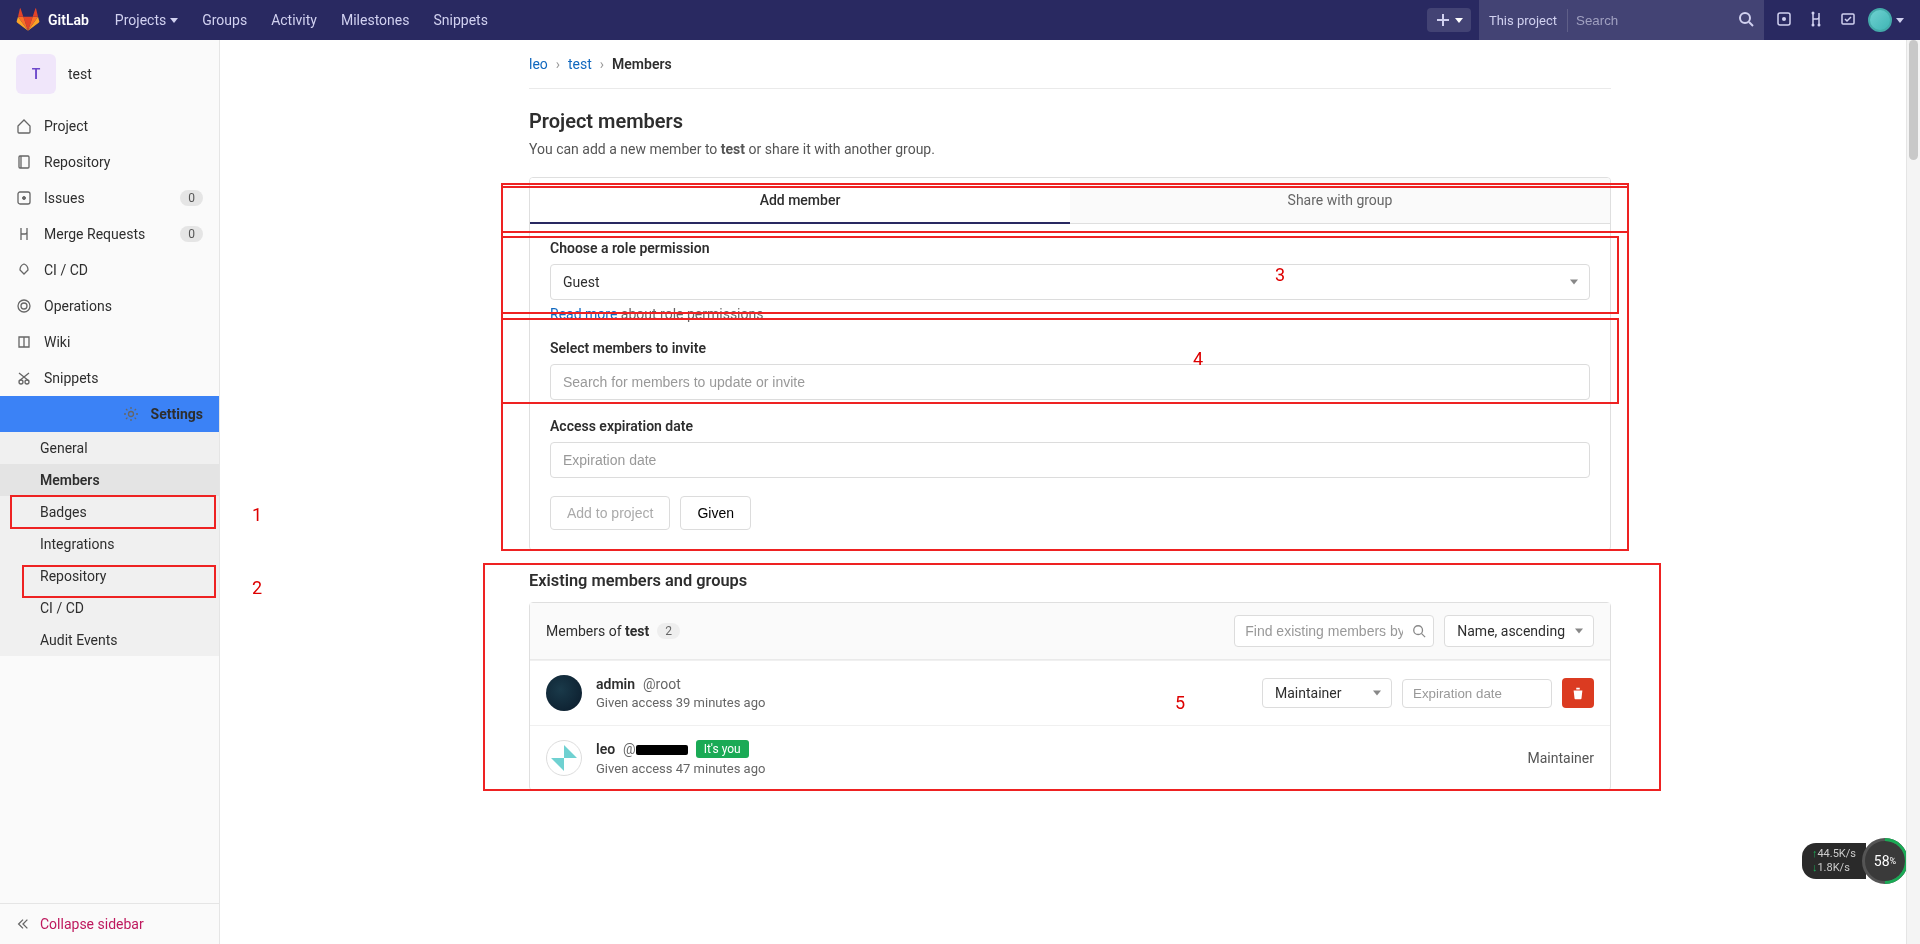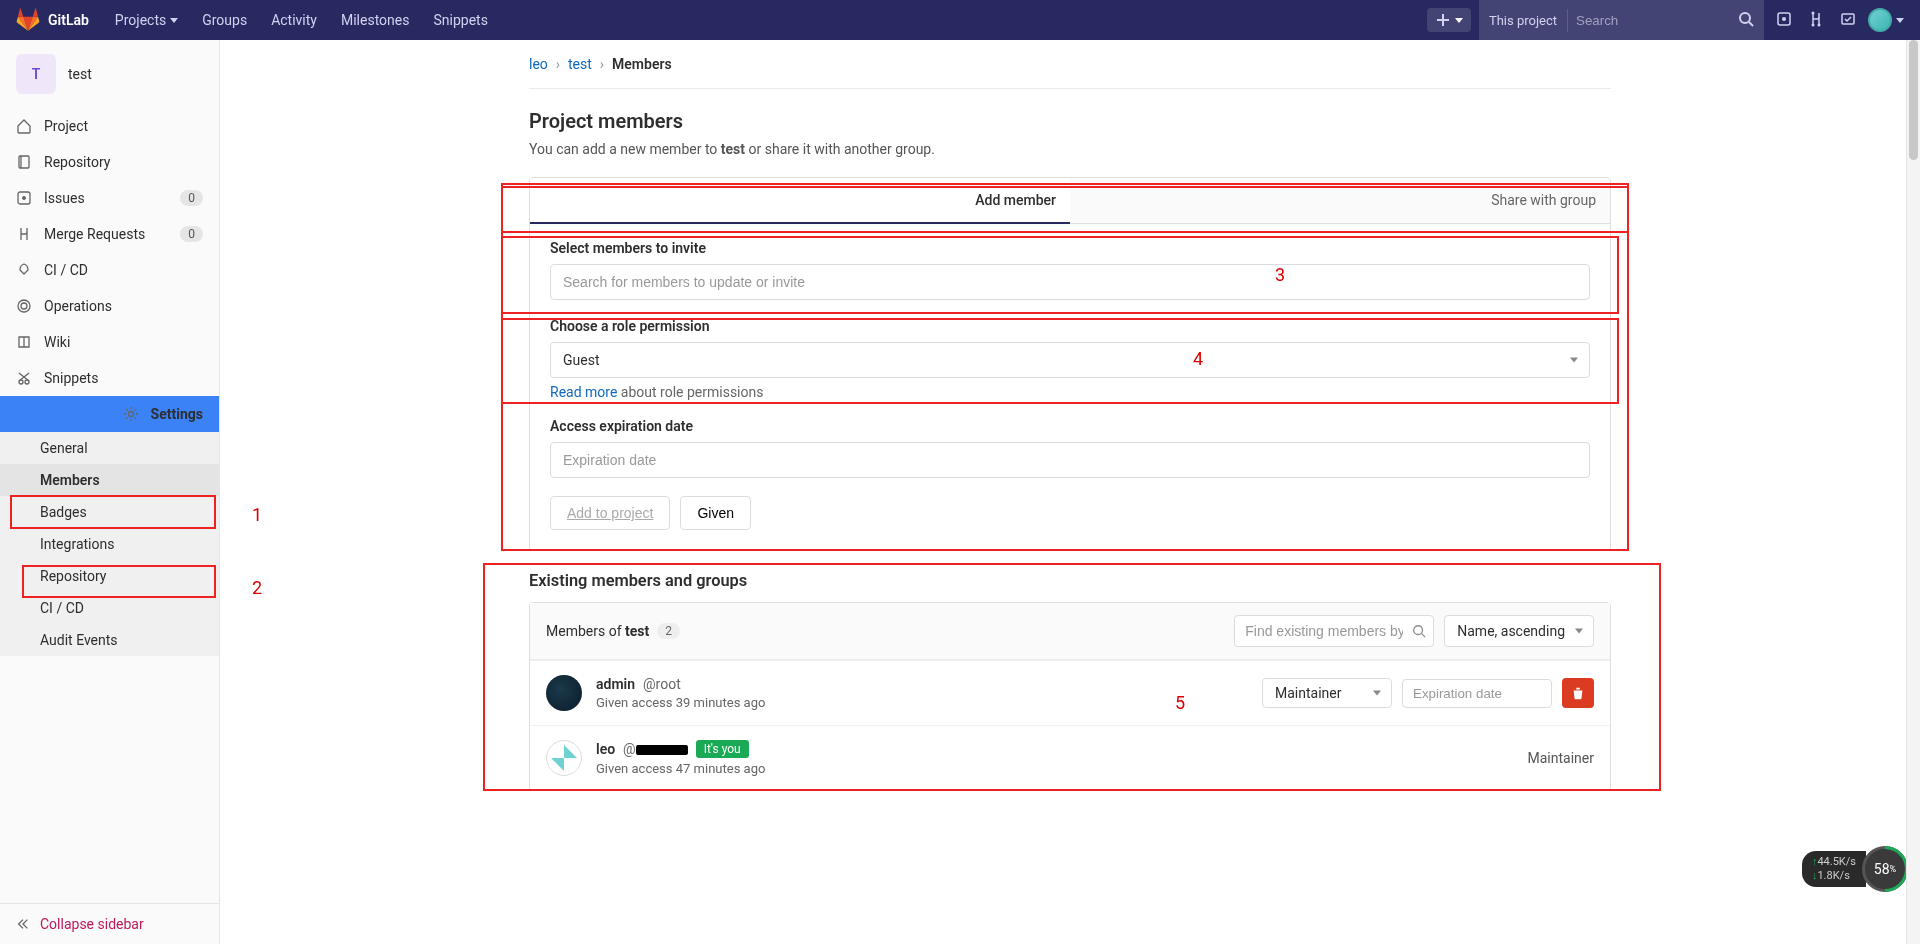--- a/index.html
+++ b/index.html
@@ -55,7 +55,7 @@
 
 .tabs-box { border:1px solid #dfdfdf; border-radius: 4px; overflow:hidden; margin-bottom: 16px; }
 .tabs-row { display:flex; }
-.tab { flex:1; text-align:right; padding: 14px; background:#fafafa; border-bottom:1px solid #dfdfdf; cursor:pointer; color:#666; }
+.tab { flex:1; text-align:center; padding: 14px; background:#fafafa; border-bottom:1px solid #dfdfdf; cursor:pointer; color:#666; }
 .tab.active { background:#fff; border-bottom: 2px solid #292961; color:#2e2e2e; font-weight:500; }
 
 .form-section { padding: 16px 20px 20px; }

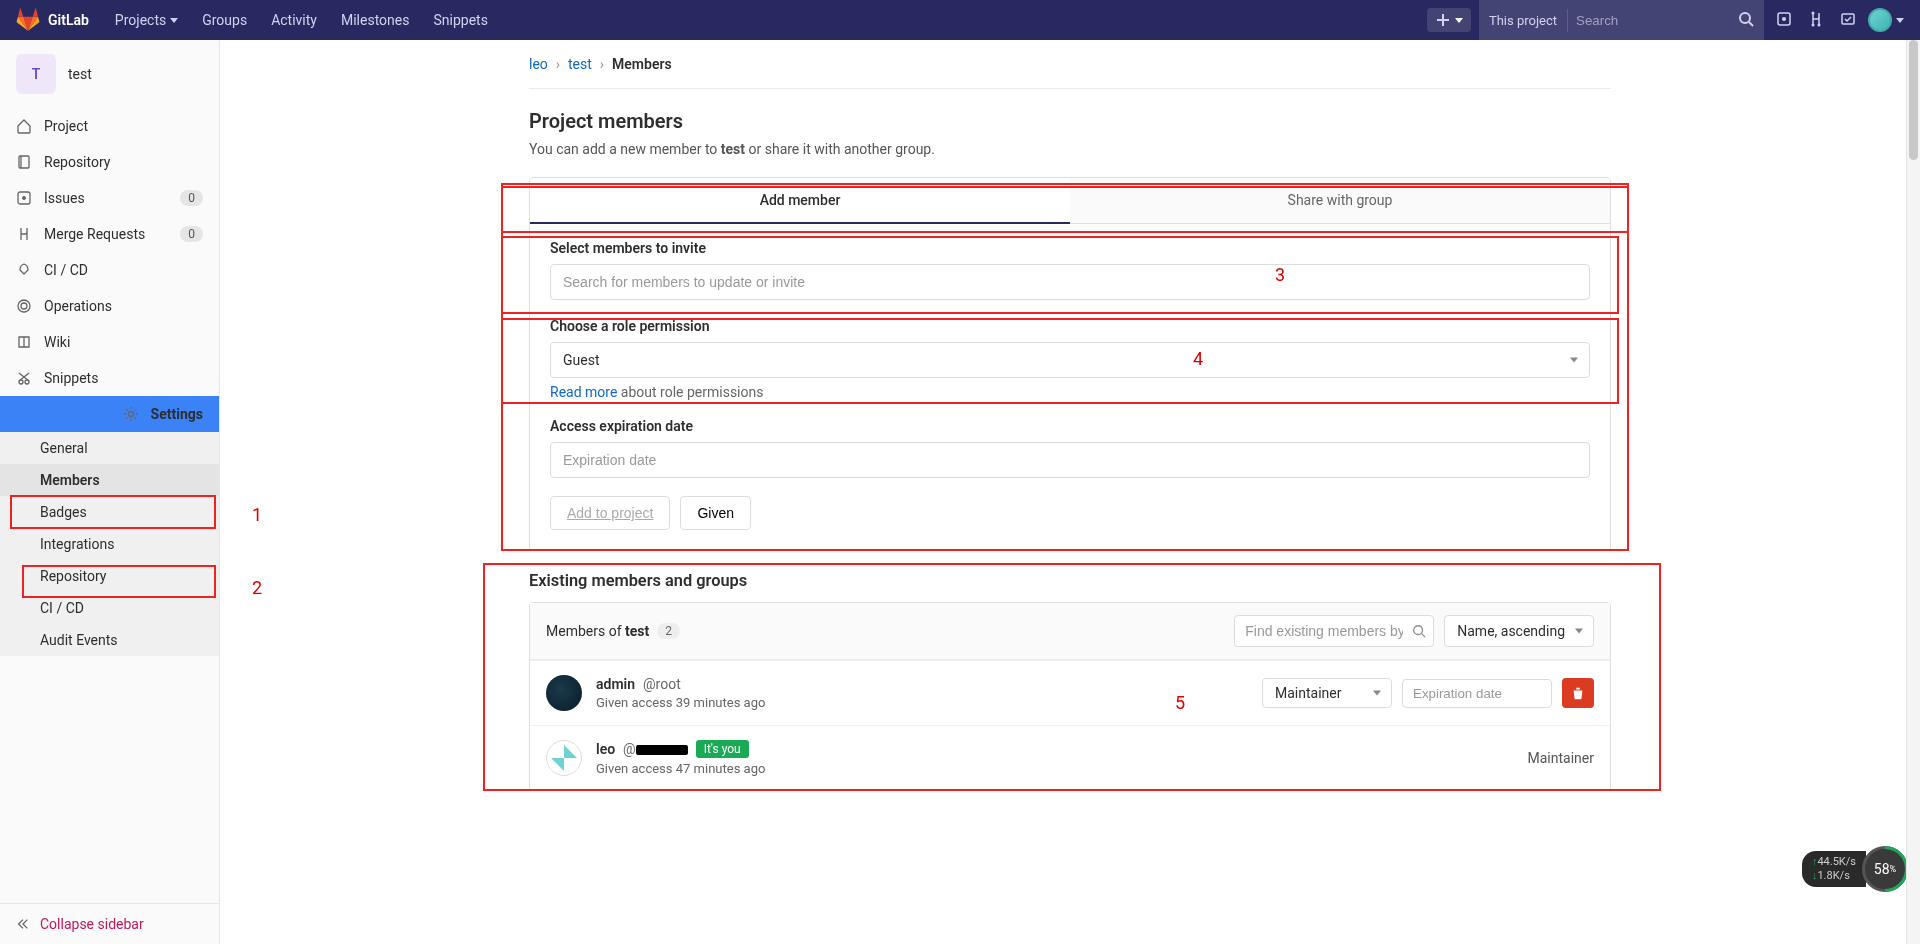--- a/index.html
+++ b/index.html
@@ -295,16 +295,16 @@
         </div>
         <div class="form-section">
           <div class="form-group">
-            <label class="field-label">Select members to invite</label>
-            <input class="text-input" placeholder="Search for members to update or invite" style="">
-          </div>
-          <div class="form-group">
             <label class="field-label">Choose a role permission</label>
             <div class="select-wrap">
               <div class="select-input"><span>Guest</span></div>
               <span class="select-caret caret-down" style="color:#888"></span>
             </div>
             <span class="help-link"><a>Read more</a><span class="muted"> about role permissions</span></span>
+          </div>
+          <div class="form-group">
+            <label class="field-label">Select members to invite</label>
+            <input class="text-input" placeholder="Search for members to update or invite" style="">
           </div>
           <div class="form-group">
             <label class="field-label">Access expiration date</label>

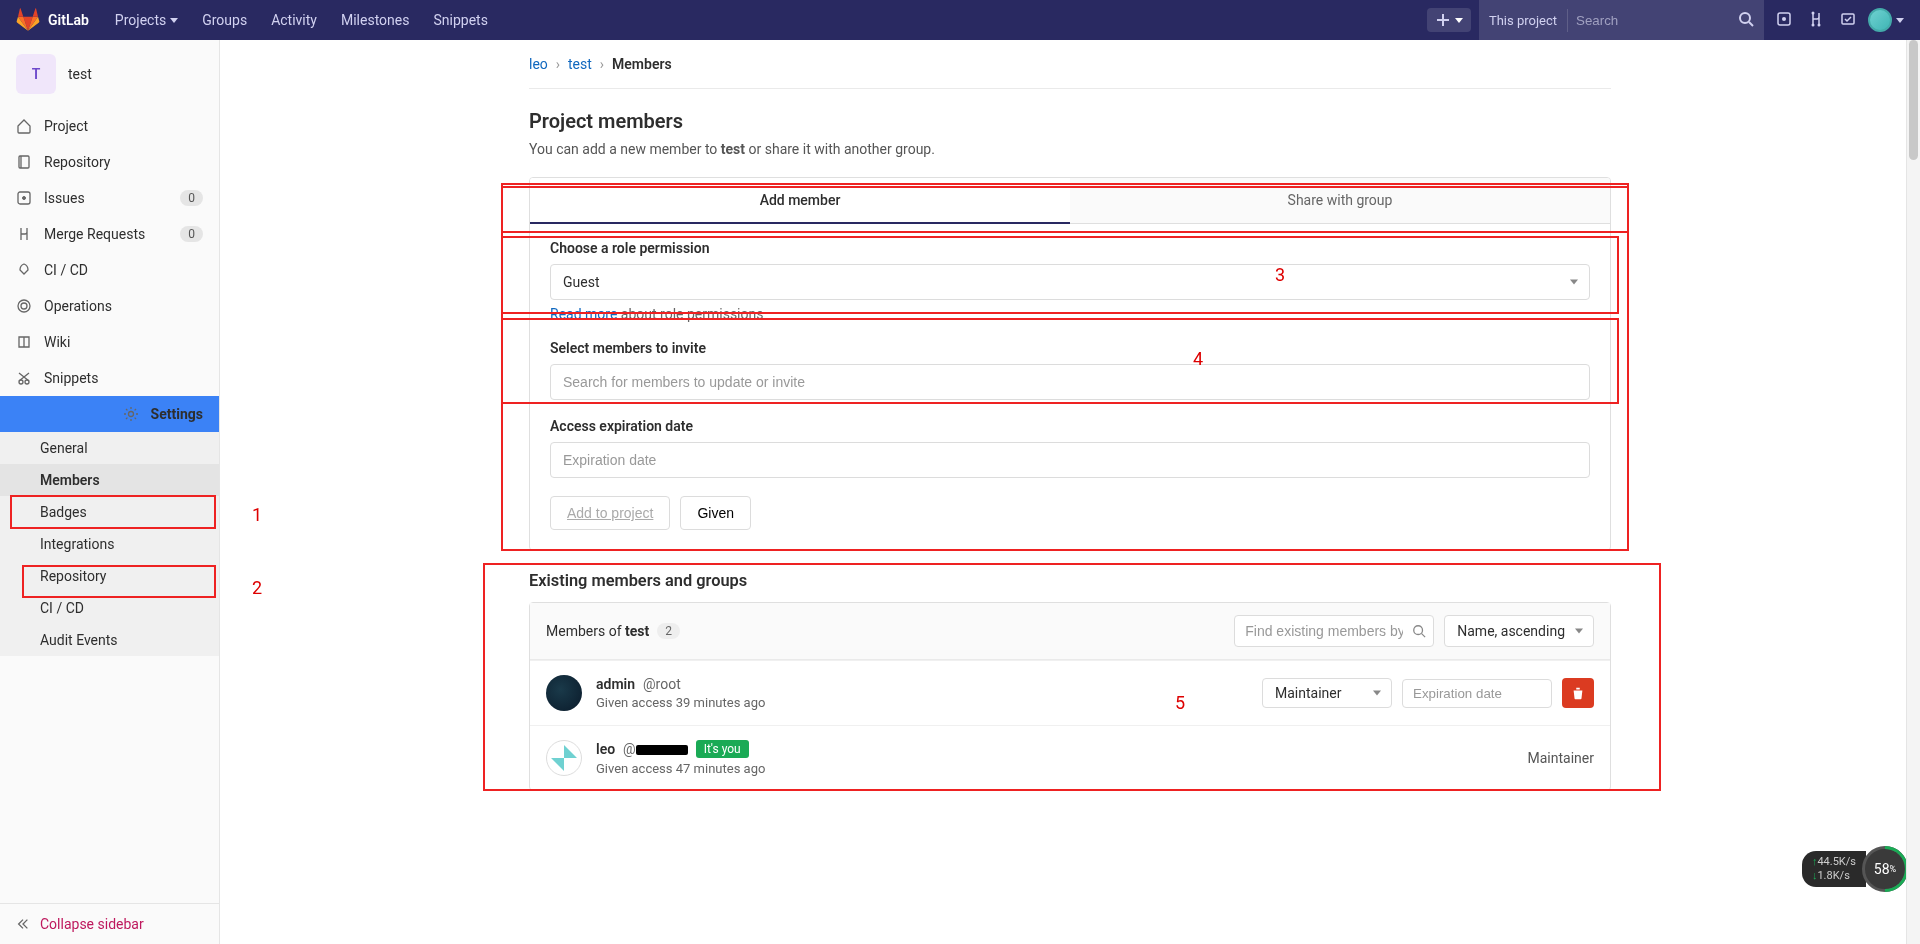--- a/index.html
+++ b/index.html
@@ -68,7 +68,7 @@
 .help-link { font-size:14px; margin-top:6px; display:block; color:#1068bf; }
 .help-link .muted { color:#666; }
 .btn { border:1px solid #dcdcdc; background:#fff; border-radius:4px; padding: 8px 16px; cursor:pointer; font-size:14px; }
-.btn[disabled] { color:#aaa; cursor:default;text-decoration:underline; }
+.btn[disabled] { color:#aaa; cursor:default; }
 .btn-row { display:flex; gap:10px; }
 
 .section-heading { font-weight:600; margin: 20px 0 12px; }

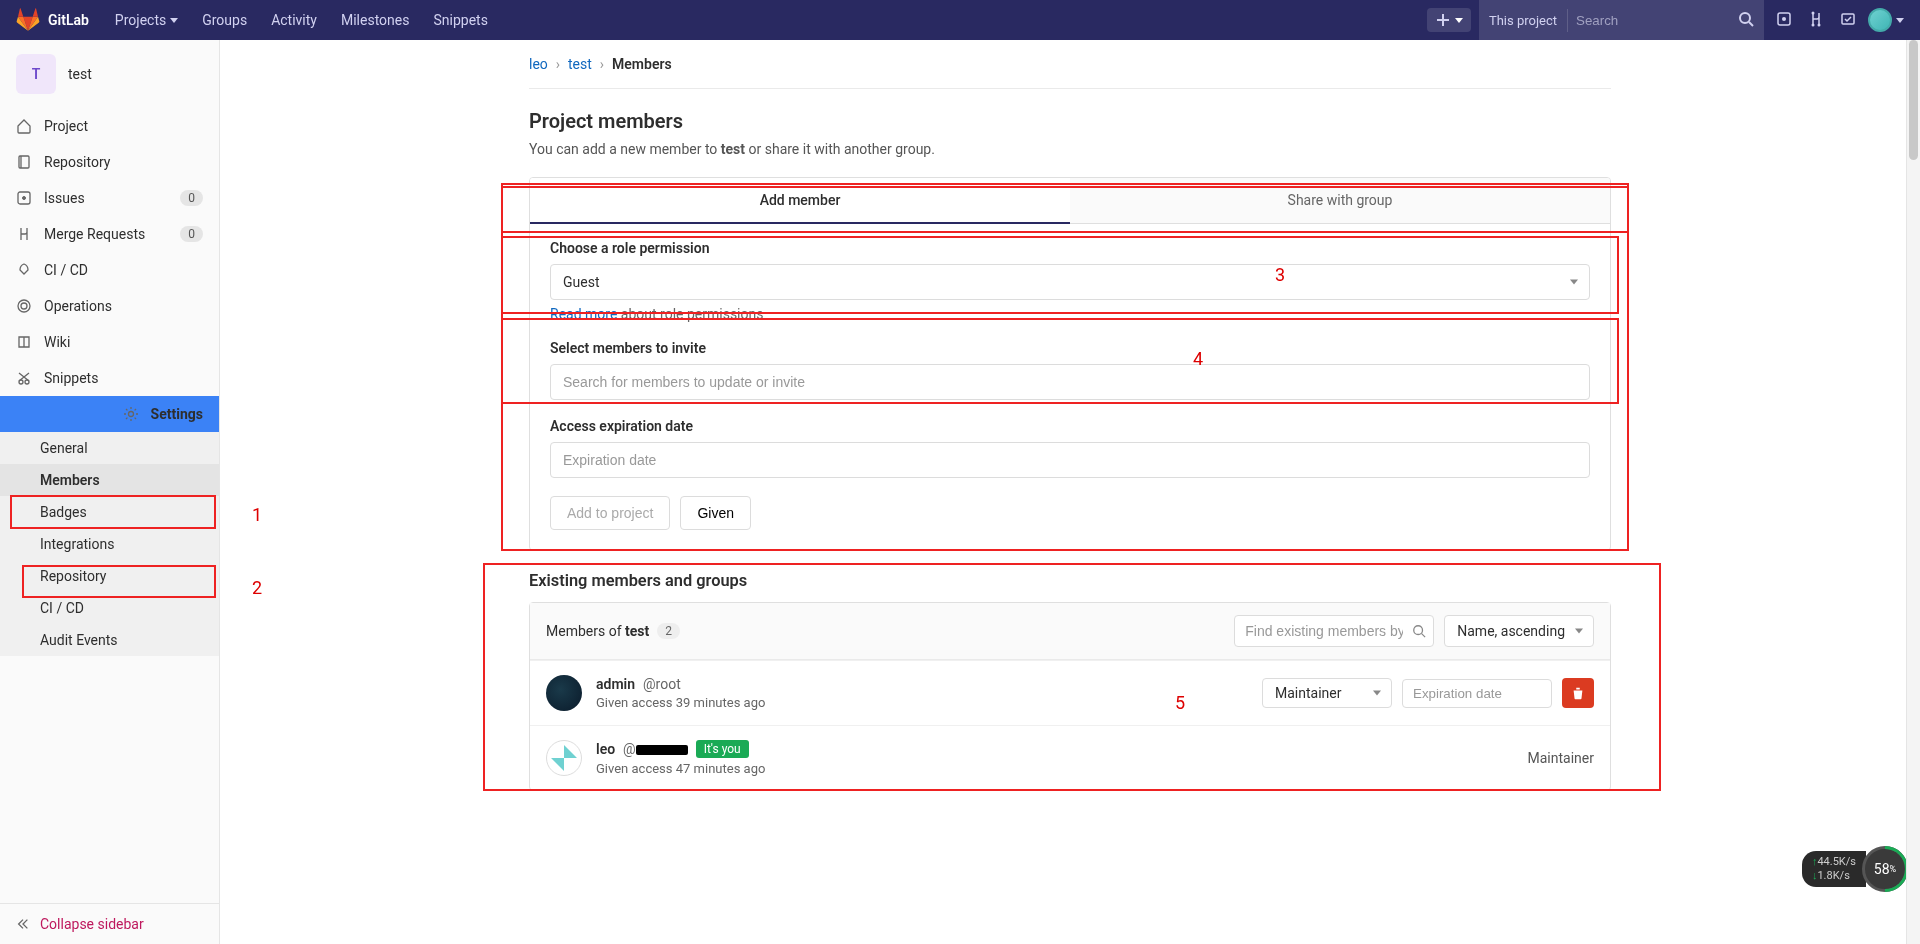--- a/index.html
+++ b/index.html
@@ -105,7 +105,7 @@
 .role-text { color:#555; }
 
 
-.net-widget { position:fixed; right:12px; bottom:52px; display:flex; align-items:center; }
+.net-widget { position:fixed; right:12px; bottom:60px; display:flex; align-items:center; }
 .net-pill { background:#2a2a2a; color:#ccc; font-size:11px; padding:4px 10px 4px 10px; border-radius: 14px 0 0 14px; line-height:1.3; }
 .net-pill .up::before { content:"\2191 "; color:#1aaa55; }
 .net-pill .dn::before { content:"\2193 "; color:#1aaa55; }

